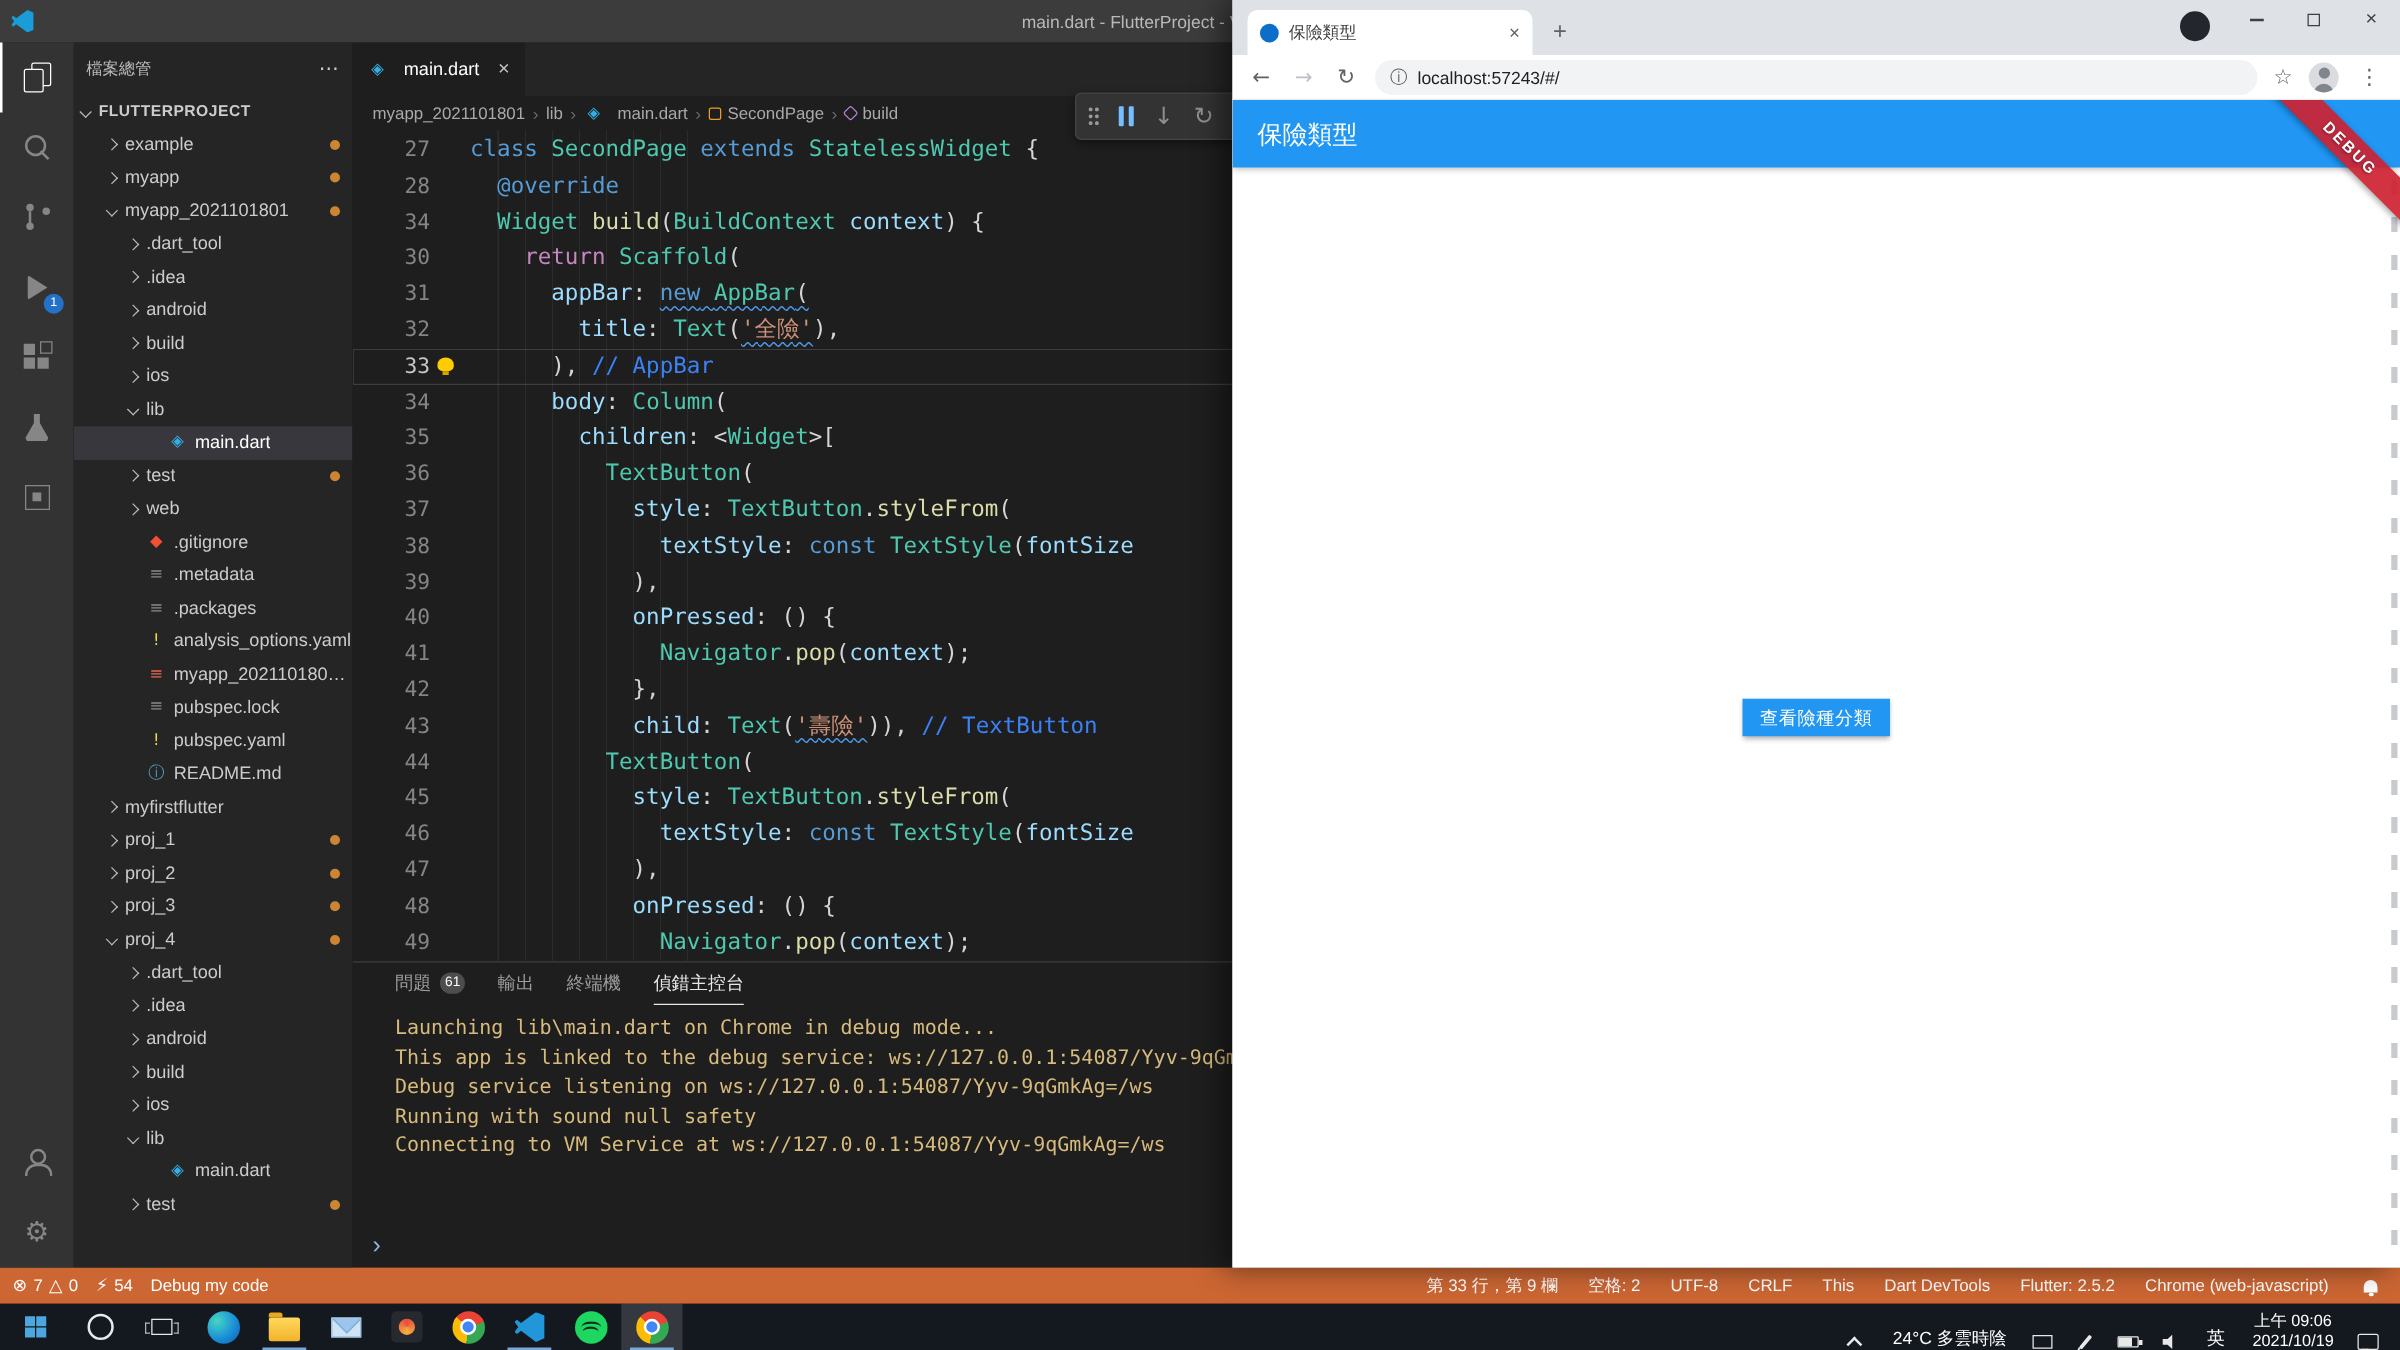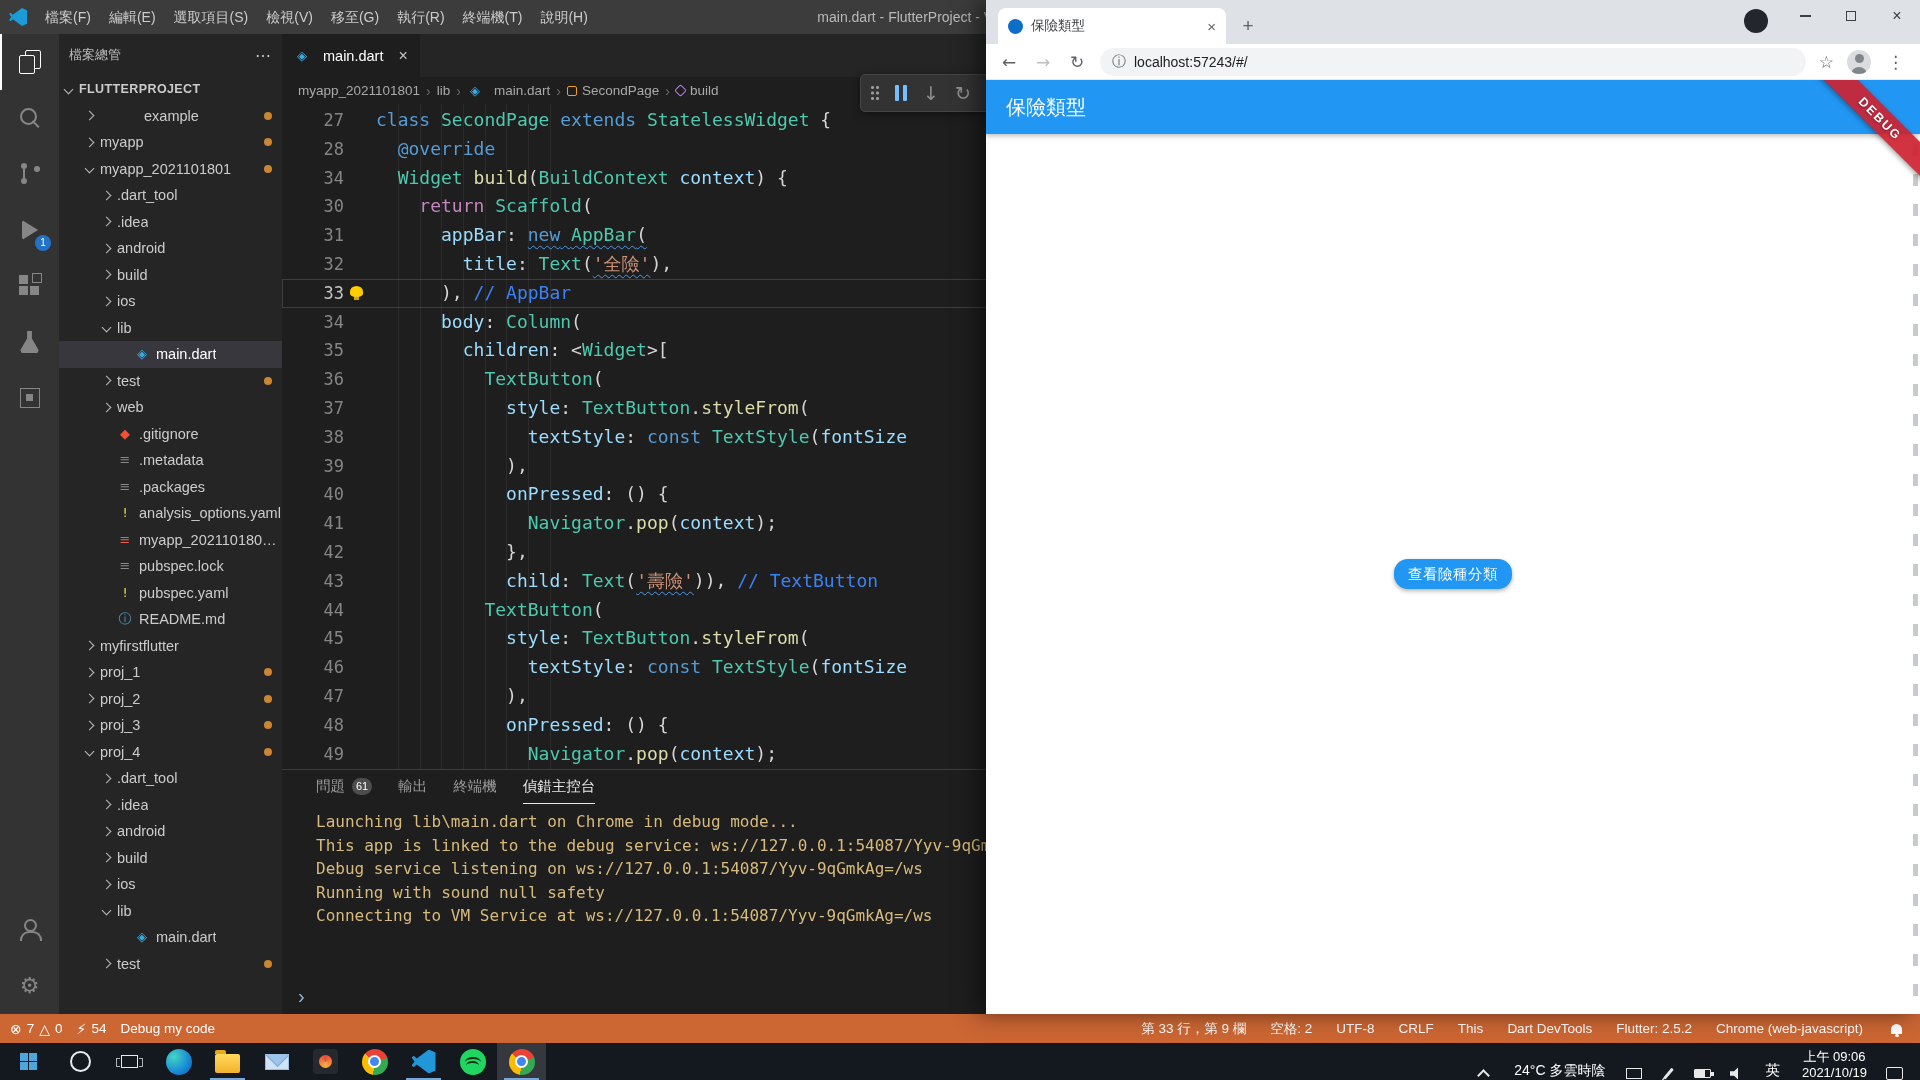--- a/index.html
+++ b/index.html
@@ -202,16 +202,6 @@
   <div id="vscode">
     <div class="titlebar">
       <span class="vs-logo"></span>
-      <span style="display:flex">
-          <span class="menu-item">檔案(F)</span>
-          <span class="menu-item">編輯(E)</span>
-          <span class="menu-item">選取項目(S)</span>
-          <span class="menu-item">檢視(V)</span>
-          <span class="menu-item">移至(G)</span>
-          <span class="menu-item">執行(R)</span>
-          <span class="menu-item">終端機(T)</span>
-          <span class="menu-item">說明(H)</span>
-        </span>
       <span class="win-title">main.dart - FlutterProject - Visual Studio Code</span>
     </div>
 

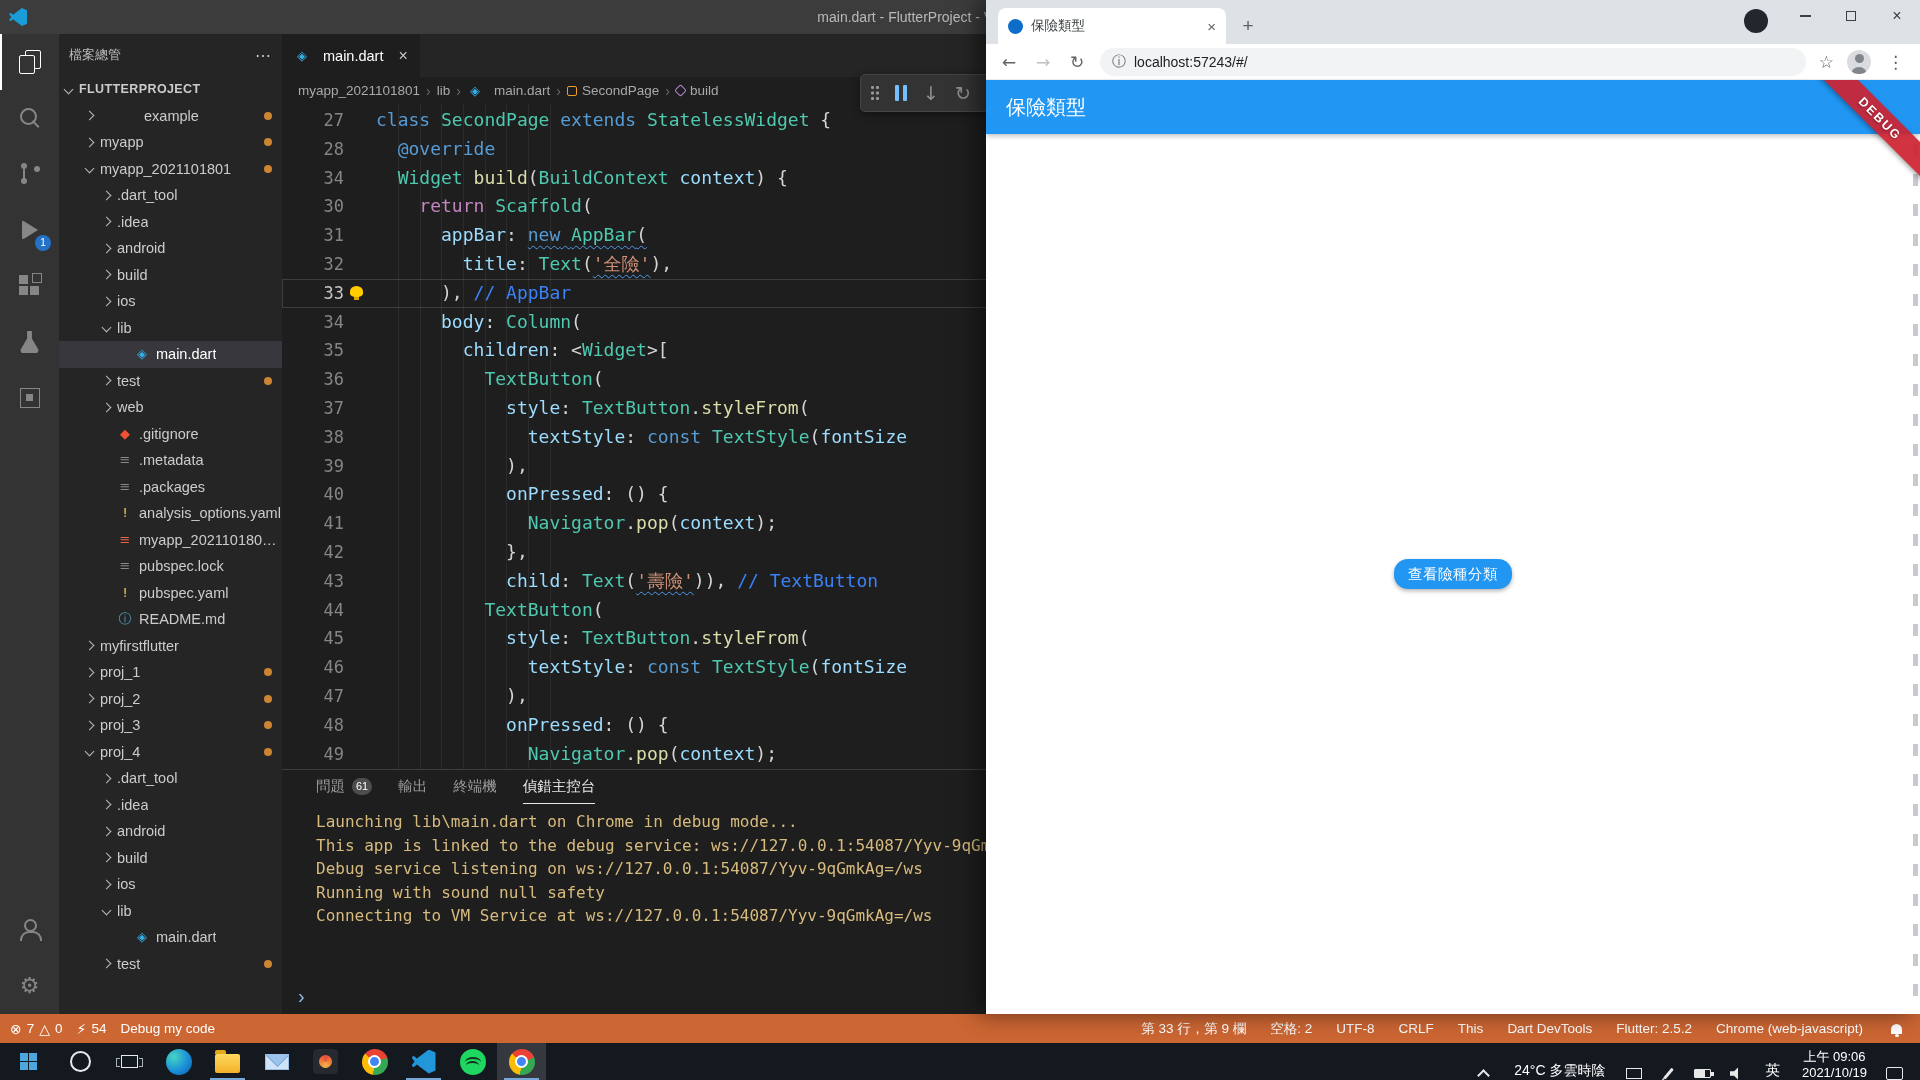--- a/index.html
+++ b/index.html
@@ -248,7 +248,7 @@
               <span class="chev d"></span>
               <span class="lbl">FLUTTERPROJECT</span>
             </div>
-            <div class="tree-row" style="padding-left: 27px; gap: 44px;">
+            <div class="tree-row" style="padding-left: 27px;">
               <span class="chev r"></span>
               <span class="lbl">example</span>
               <span class="mod-dot"></span>

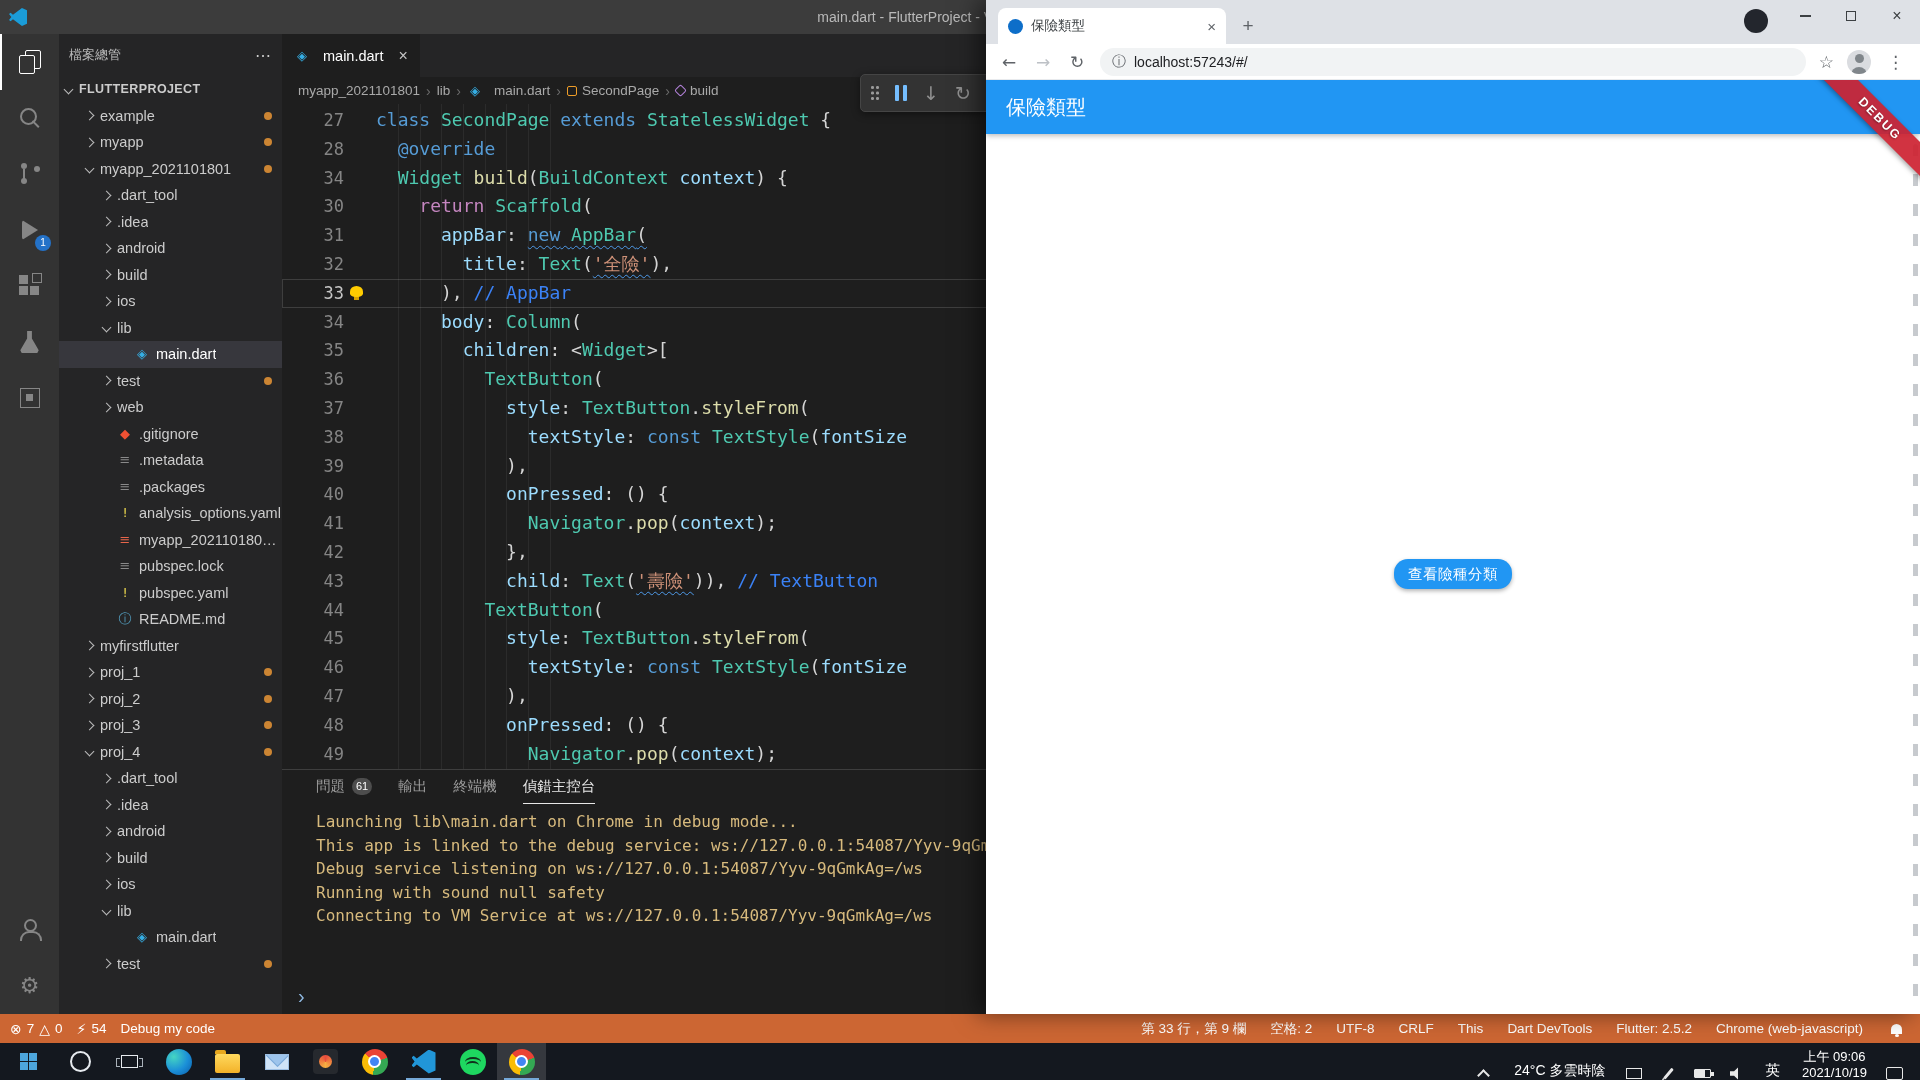--- a/index.html
+++ b/index.html
@@ -143,7 +143,7 @@
   .c-content{flex:1;position:relative;overflow:hidden;background:#fff}
   .fl-appbar{height:54px;background:#2196f3;display:flex;align-items:center;padding-left:20px;color:#fff;font-size:20px;box-shadow:0 2px 5px rgba(0,0,0,.25);position:relative;z-index:1}
   .fl-body{position:absolute;left:0;right:0;top:54px;bottom:0}
-  .fl-btn{position:absolute;left:50%;top:50%;transform:translate(-50%,-50%);background:#2196f3;color:#fff;border:none;border-radius:14px;height:30px;padding:0 14px;font-size:14.5px;font-family:"Liberation Sans",sans-serif;box-shadow:0 2px 4px rgba(0,0,0,.3);letter-spacing:.5px}
+  .fl-btn{position:absolute;left:50%;top:50%;transform:translate(-50%,-50%);background:#2196f3;color:#fff;border:none;border-radius:0;height:30px;padding:0 14px;font-size:14.5px;font-family:"Liberation Sans",sans-serif;box-shadow:0 2px 4px rgba(0,0,0,.3);letter-spacing:.5px}
   .debug-ribbon{position:absolute;top:27px;right:-40px;width:160px;height:24px;transform:rotate(45deg);background:rgba(205,34,49,.92);color:#fff;font-size:12.5px;font-weight:bold;letter-spacing:2px;display:flex;align-items:center;justify-content:center;box-shadow:0 2px 5px rgba(0,0,0,.35);z-index:2;text-shadow:0 1px 2px rgba(0,0,0,.4)}
   .fl-scroll{position:absolute;right:2px;top:64px;bottom:6px;width:5px;background:repeating-linear-gradient(180deg,#b9bdc2 0 12px,transparent 12px 30px);border-radius:3px;opacity:.8}
 

